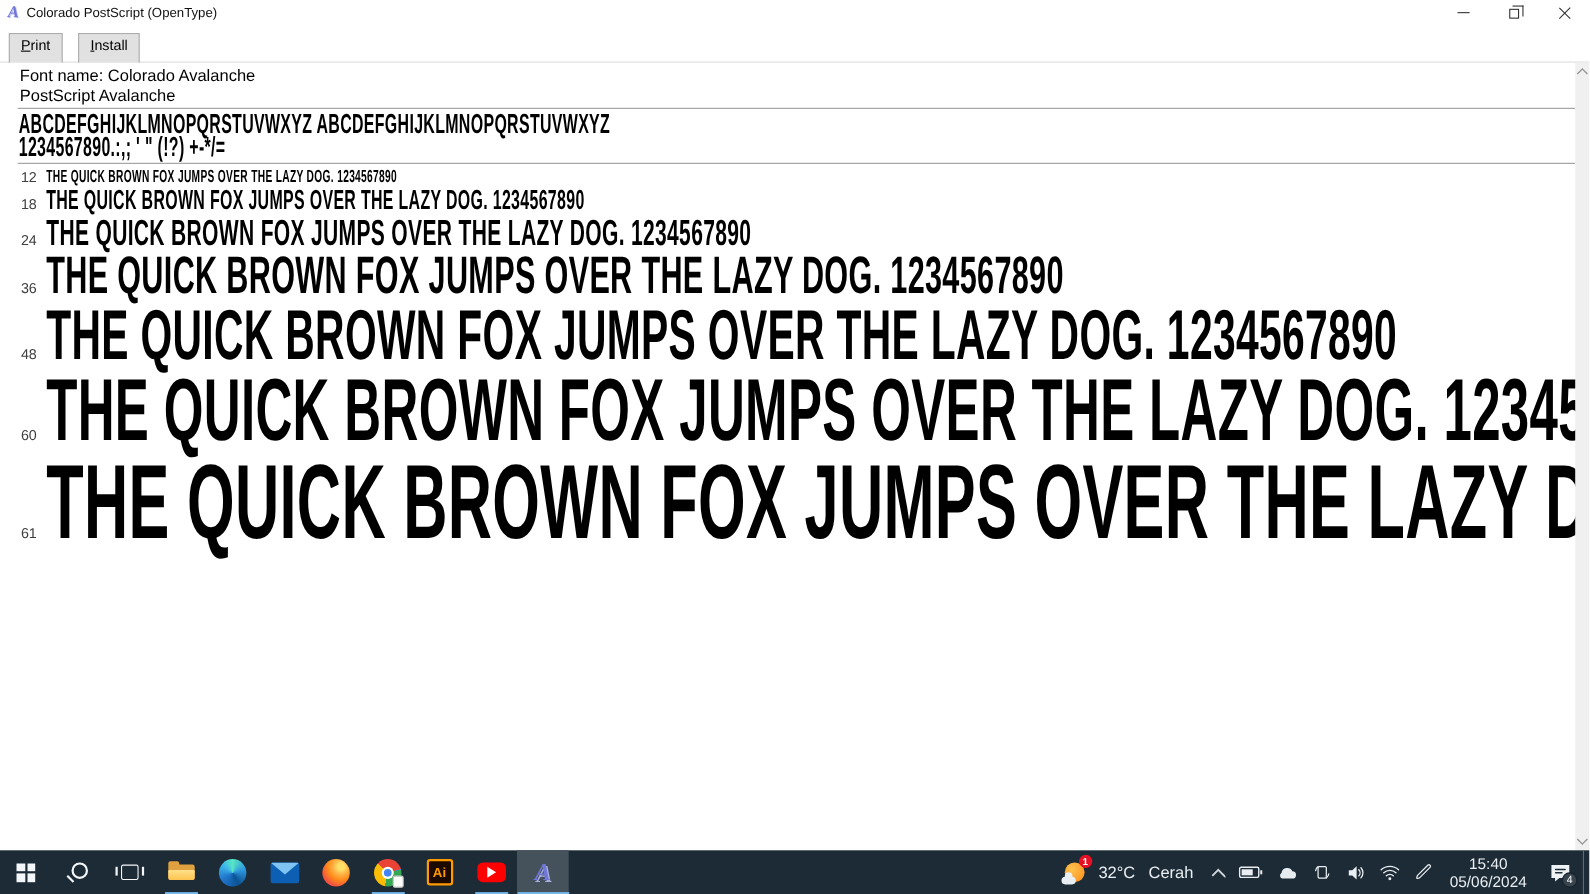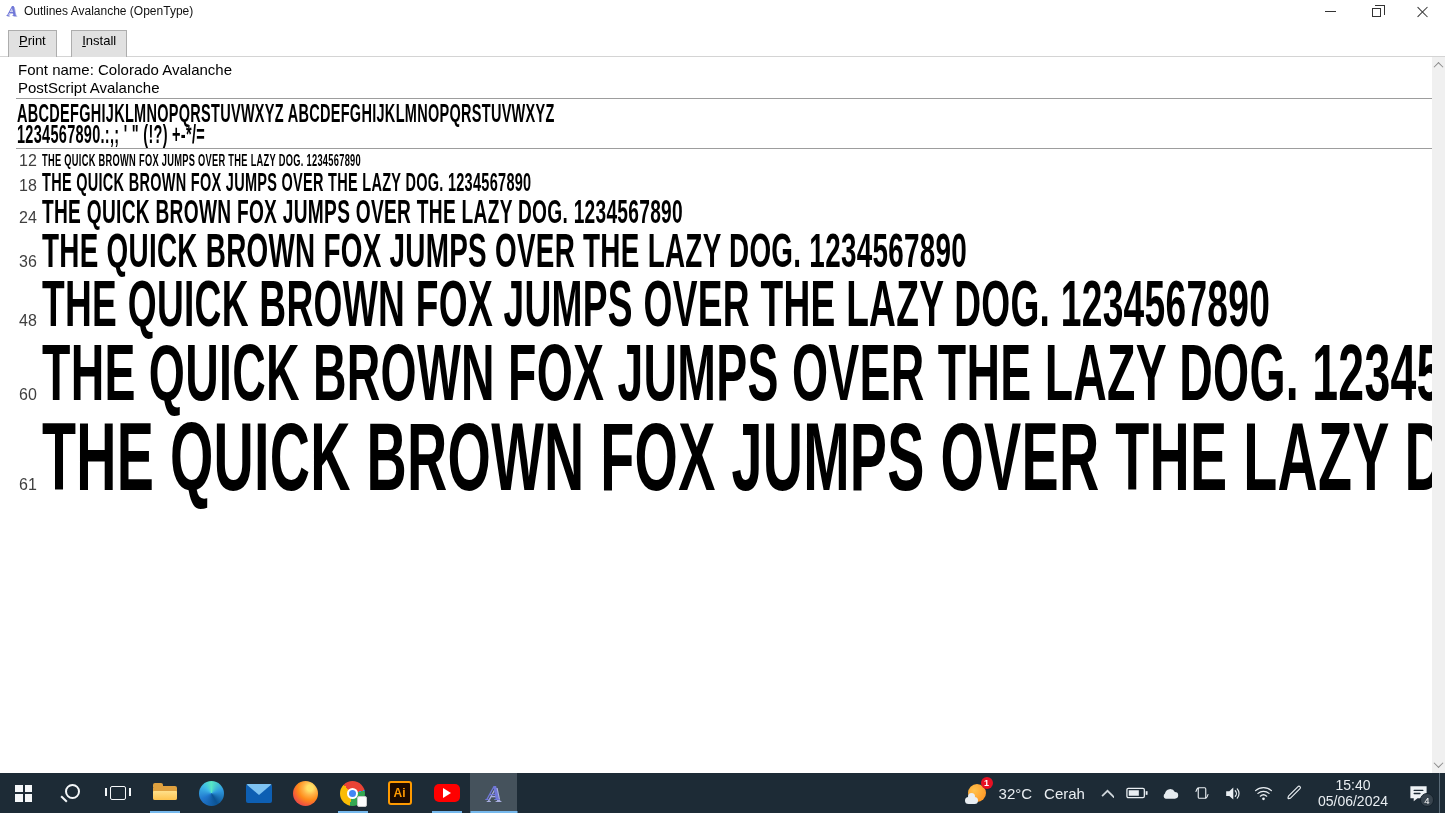--- a/index.html
+++ b/index.html
@@ -136,7 +136,7 @@
 
   <div class="titlebar">
     <span class="app-icon">A</span>
-    <span class="title-text">Outlines Avalanche (OpenType)</span>
+    <span class="title-text">Colorado PostScript (OpenType)</span>
     <div class="win-controls">
       <div class="wc">
           <span class="min-glyph"></span>

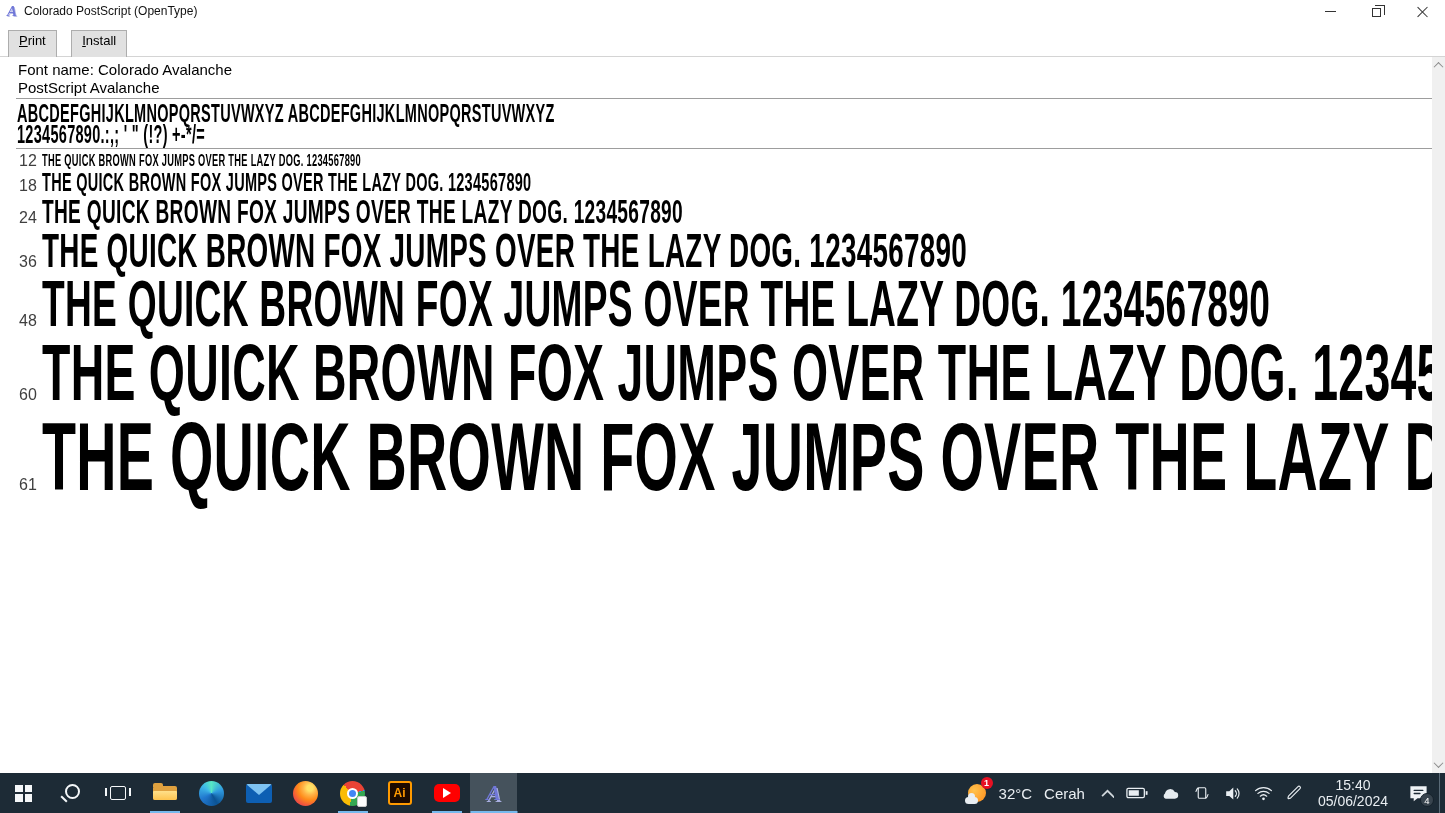--- a/index.html
+++ b/index.html
@@ -42,7 +42,7 @@
 
   .samples { padding-top:2px; }
   .sample-row { display:flex; align-items:baseline; white-space:nowrap; }
-  .size-label { flex:none; width:26px; padding-left:3px; font-size:16px; color:#3f3f3f; }
+  .size-label { flex:none; width:26px; padding-left:3px; font-size:13px; color:#3f3f3f; }
   .sample-text { white-space:nowrap; }
   .s12 .sample-text { font-size:16px; line-height:19px; }
   .s18 .sample-text { font-size:25px; line-height:25px; }

